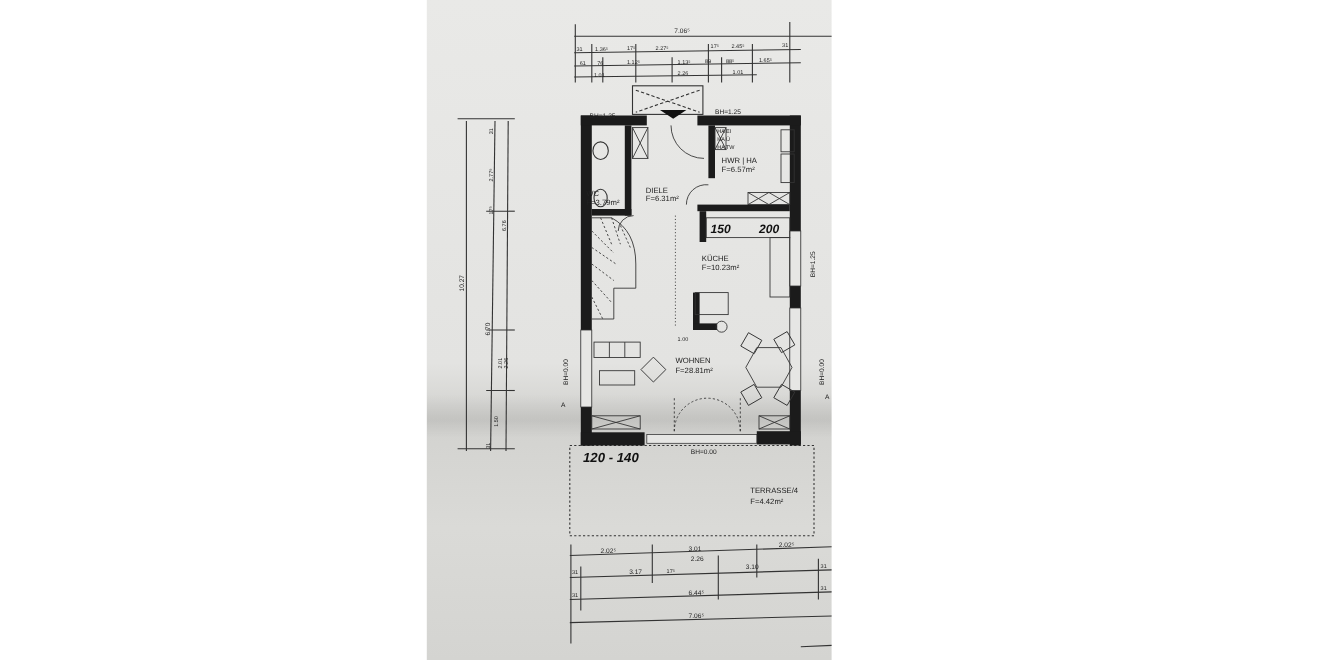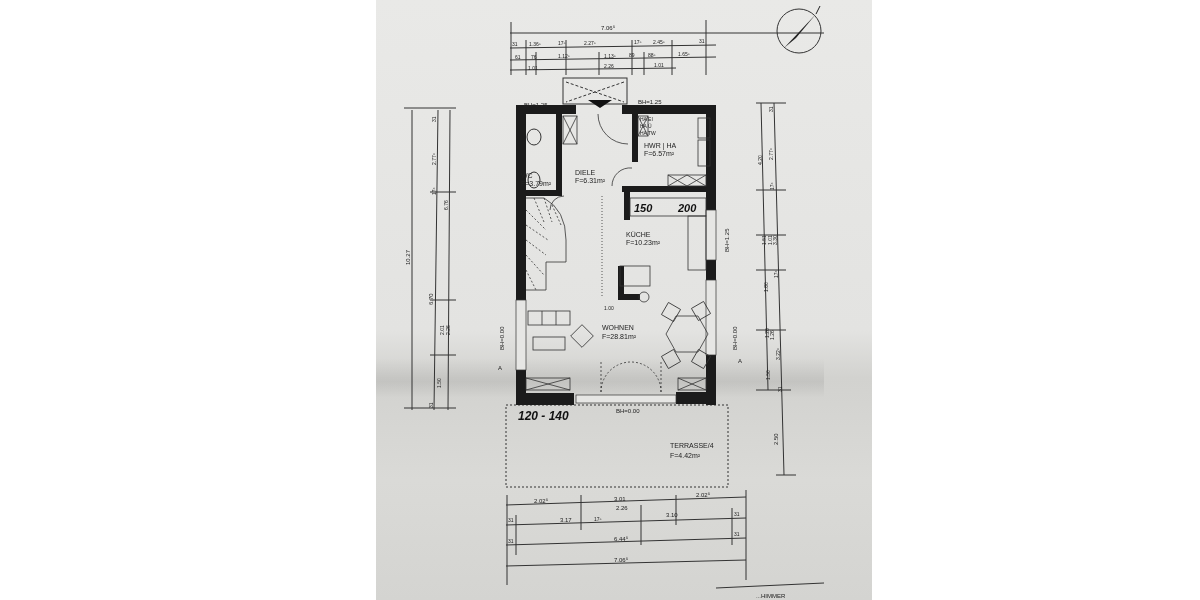--- a/index.html
+++ b/index.html
@@ -4,7 +4,7 @@
 <style>
   html,body{margin:0;padding:0;background:#ffffff;}
   body{width:1200px;height:600px;position:relative;overflow:hidden;font-family:"Liberation Sans",sans-serif;}
-  .photo{position:absolute;left:376px;top:0;width:496px;height:600px;background:linear-gradient(180deg,#e9e9e7 0%,#e3e3e1 55%,#d2d2cf 63%,#dadad7 80%,#d4d4d1 100%);overflow:hidden;}
+  .photo{position:absolute;left:388px;top:0;width:368px;height:600px;background:linear-gradient(180deg,#e9e9e7 0%,#e3e3e1 55%,#d2d2cf 63%,#dadad7 80%,#d4d4d1 100%);overflow:hidden;}
   .fold{position:absolute;left:0;top:358px;width:448px;height:40px;background:linear-gradient(180deg,rgba(0,0,0,0) 0%,rgba(0,0,0,0.07) 60%,rgba(0,0,0,0) 100%);}
   svg{position:absolute;left:0;top:0;}
   .t{font-family:"Liberation Sans",sans-serif;fill:#222;}

